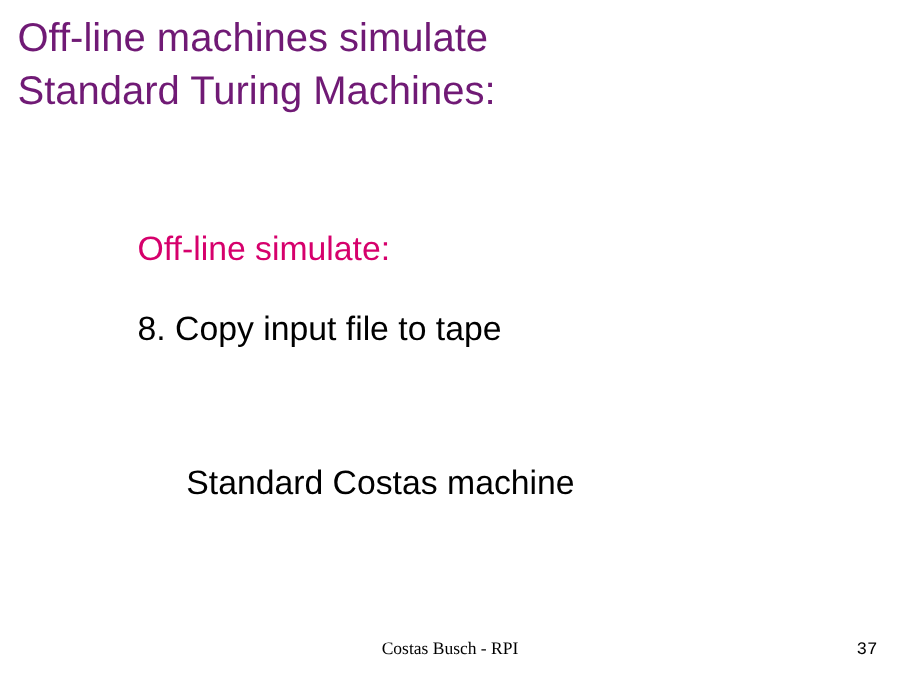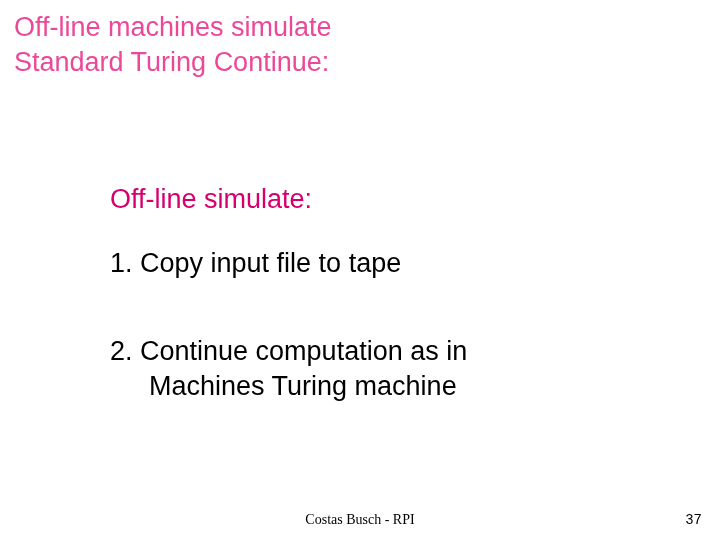--- a/index.html
+++ b/index.html
@@ -14,9 +14,9 @@
     position: absolute;
     left: 14px;
     top: 10px;
-    font-size: 27px;
+    font-size: 32px;
     line-height: 1.3;
-    color: #ec4899;
+    color: #701a75;
   }
   .subhead {
     position: absolute;

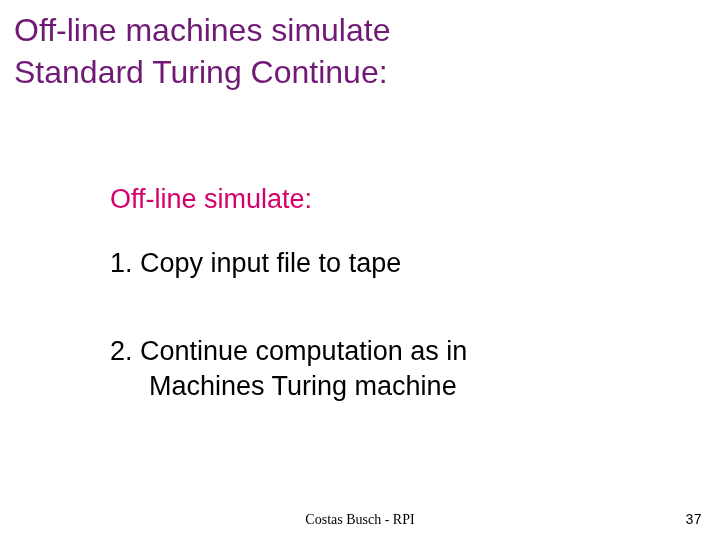--- a/index.html
+++ b/index.html
@@ -66,7 +66,7 @@
 
 <div class="title">
   <span>Off-line machines simulate</span><br>
-  <span>Standard Turing Continue:</span>
+  <span>Standard Turing Machines:</span>
 </div>
 
 <div class="subhead">Off-line simulate:</div>

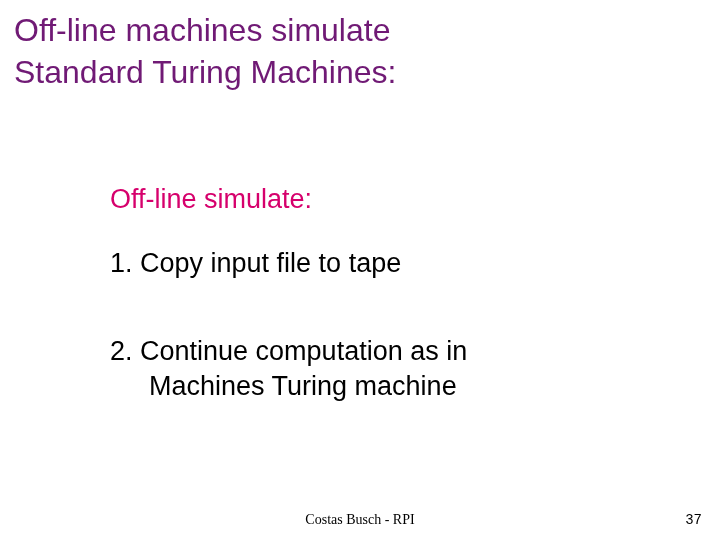--- a/index.html
+++ b/index.html
@@ -71,7 +71,7 @@
 
 <div class="subhead">Off-line simulate:</div>
 
-<div class="step1">1.  Copy input file to tape</div>
+<div class="step1">8.  Copy input file to tape</div>
 
 <div class="step2">
   <span>2.  Continue computation as in</span><br>

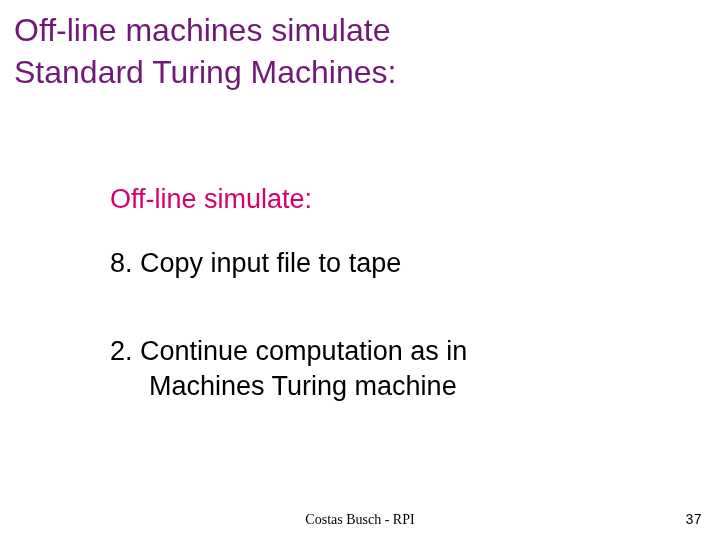--- a/index.html
+++ b/index.html
@@ -74,7 +74,7 @@
 <div class="step1">8.  Copy input file to tape</div>
 
 <div class="step2">
-  <span>2.  Continue computation as in</span><br>
+  <br>
   <span class="indent">Machines Turing machine</span>
 </div>
 

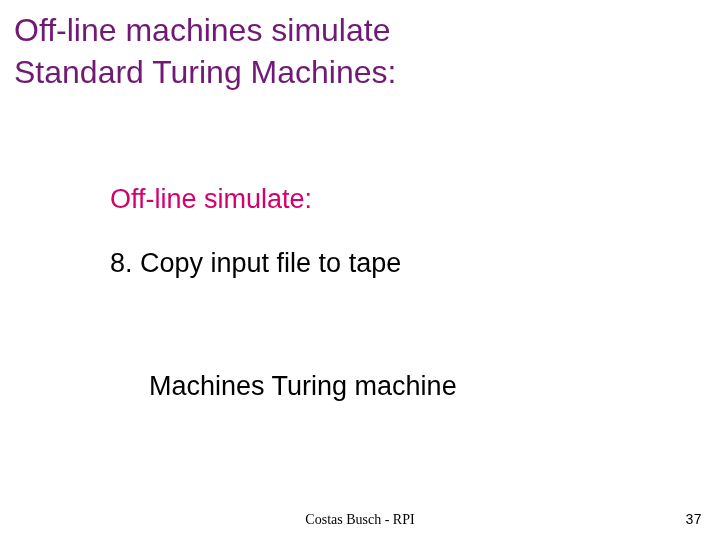--- a/index.html
+++ b/index.html
@@ -75,7 +75,7 @@
 
 <div class="step2">
   <br>
-  <span class="indent">Machines Turing machine</span>
+  <span class="indent">Standard Costas machine</span>
 </div>
 
 <div class="footer">Costas Busch - RPI</div>

